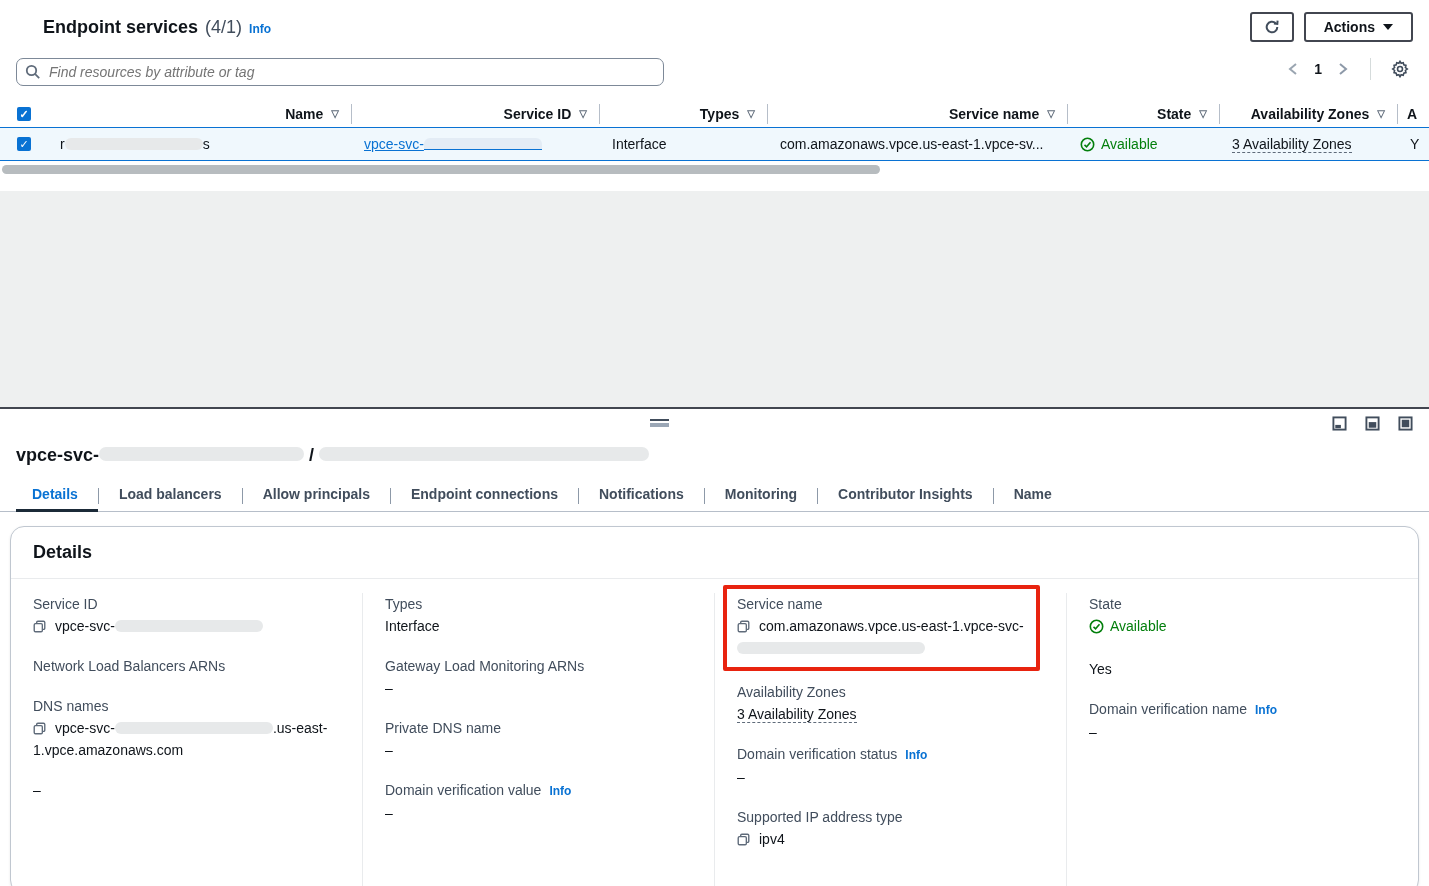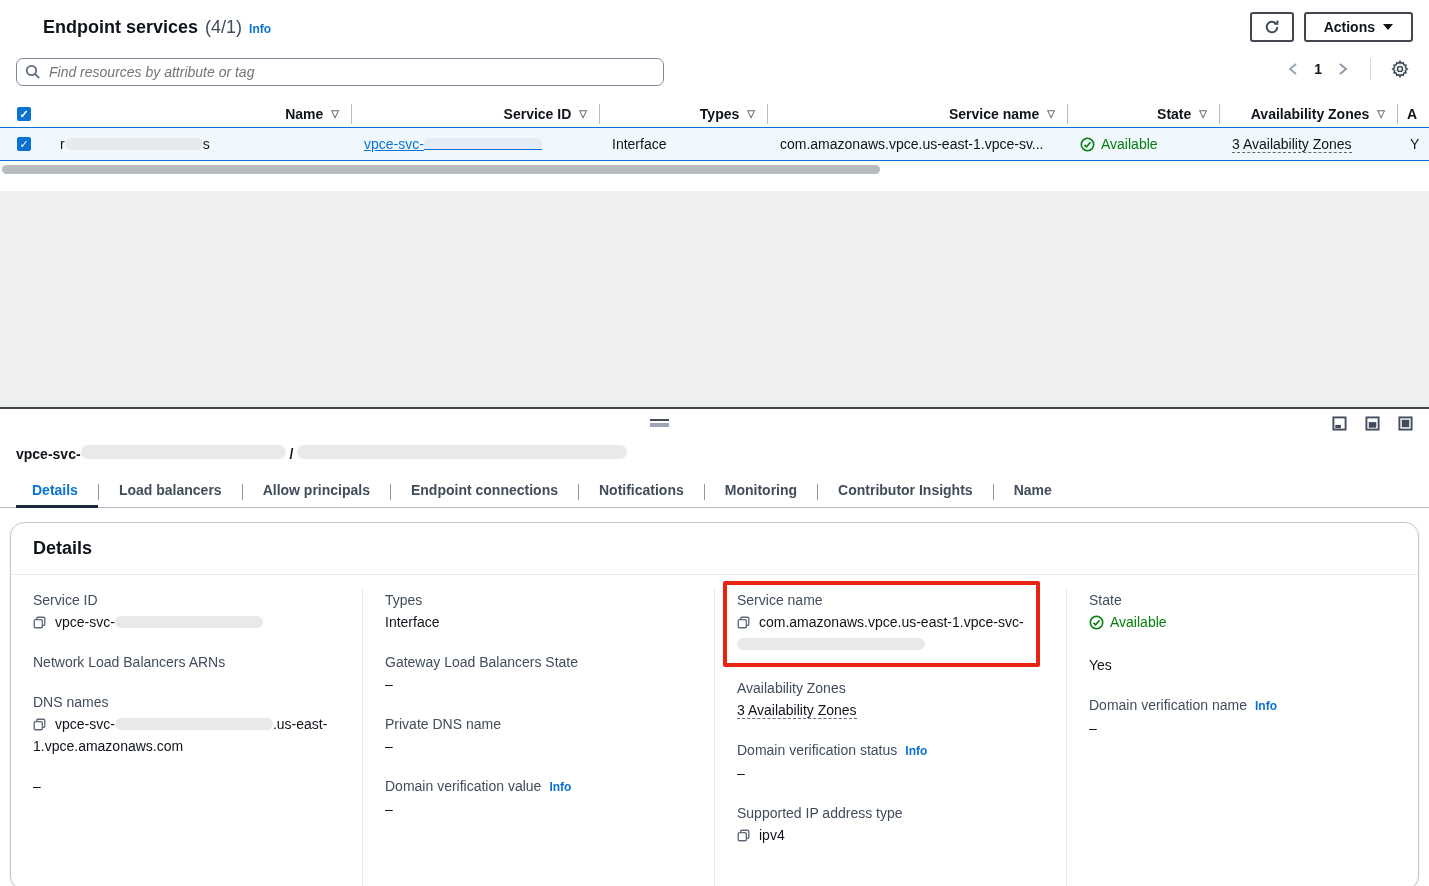--- a/index.html
+++ b/index.html
@@ -90,7 +90,7 @@
   .drag-handle .bar2 { height: 4px; background: #9ba7b6; margin-top: 2px; }
   .panel-prefs { position: absolute; right: 16px; top: 7px; display: flex; gap: 18px; }
   .panel-prefs button { background: none; border: none; cursor: pointer; padding: 0; }
-  .panel-title { padding: 36px 16px 0 16px; font-size: 14px; font-weight: bold; white-space: nowrap; }
+  .panel-title { padding: 36px 16px 0 16px; font-size: 18px; font-weight: bold; white-space: nowrap; }
   .panel-title .redact { height: 14px; border-radius: 7px; vertical-align: 0; }
   .tabs { display: flex; align-items: center; margin-top: 14px; border-bottom: 1px solid #b6bec9; height: 32px; padding: 0 16px; }
   .tab {

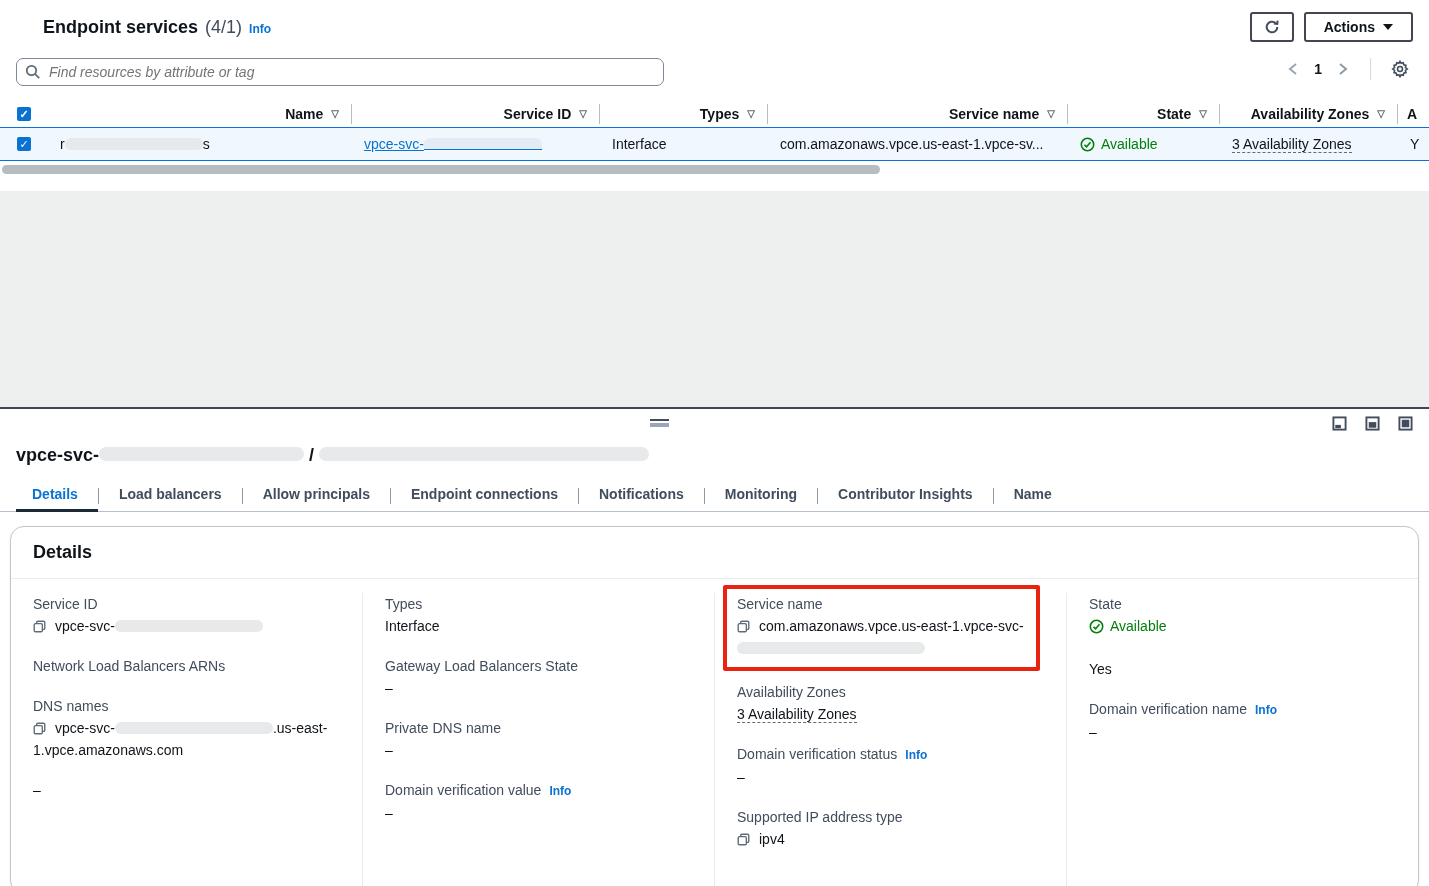--- a/index.html
+++ b/index.html
@@ -354,7 +354,7 @@
           <div class="value">Interface</div>
         </div>
         <div class="field">
-          <div class="label">Gateway Load Balancers State</div>
+          <div class="label">Gateway Load Monitoring ARNs</div>
           <div class="value">–</div>
         </div>
         <div class="field">

